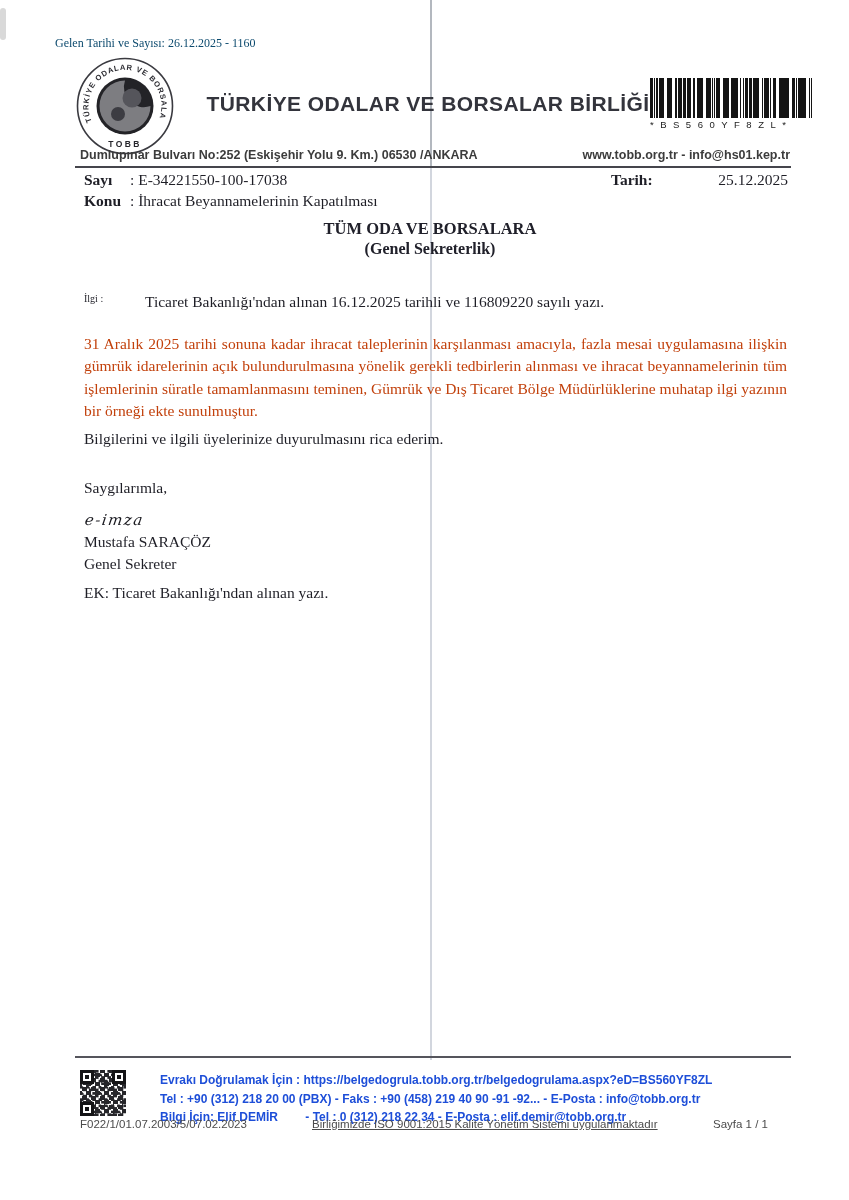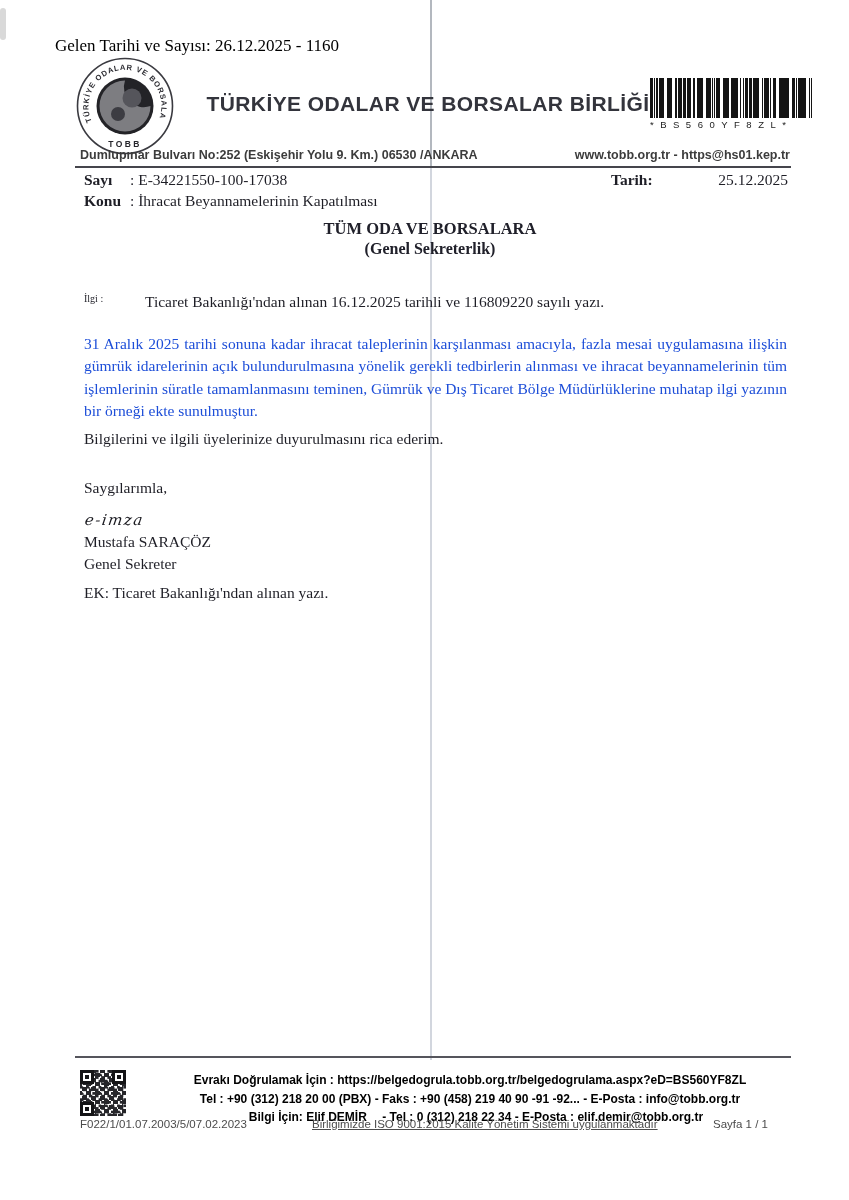--- a/index.html
+++ b/index.html
@@ -12,7 +12,7 @@
   .fold-line-body{position:absolute;left:430px;top:166px;width:2px;height:894px;background:#c7ccd6;opacity:.8;}
   .edge-smudge{position:absolute;left:0;top:8px;width:6px;height:32px;background:#d9d9d9;border-radius:3px;}
   
-  .gelen{position:absolute;left:55px;top:36px;font-size:17px;color:#000000;}
+  .gelen{position:absolute;left:55px;top:36px;font-size:12px;color:#0c4a6e;}
   
   .logo{position:absolute;left:74px;top:56px;width:102px;height:100px;}
   

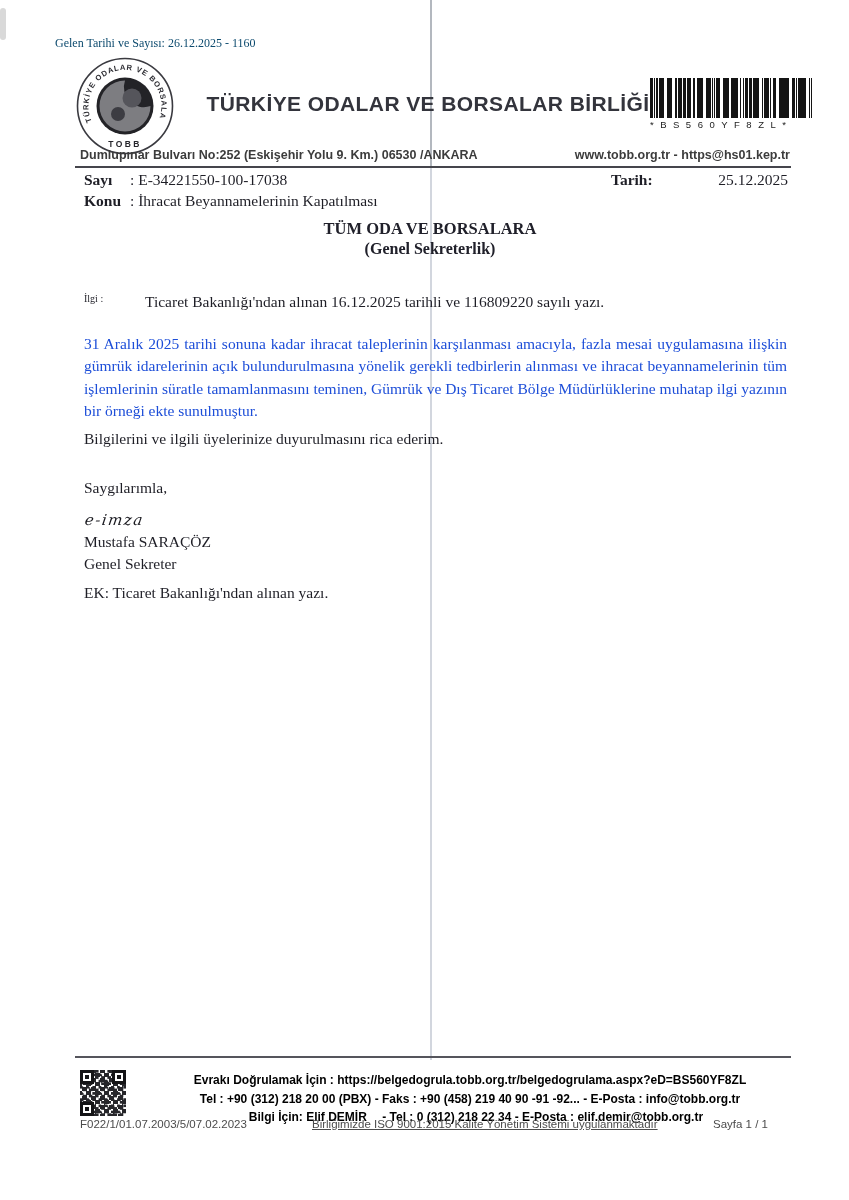--- a/index.html
+++ b/index.html
@@ -130,7 +130,7 @@
 
   <div class="addr-row">
     <span>Dumlupınar Bulvarı No:252 (Eskişehir Yolu 9. Km.) 06530 /ANKARA</span>
-    <span>www.tobb.org.tr - https@hs01.kep.tr</span>
+    <span>www.tobb.org.tr - info@hs01.kep.tr</span>
   </div>
   <div class="head-rule"></div>
 

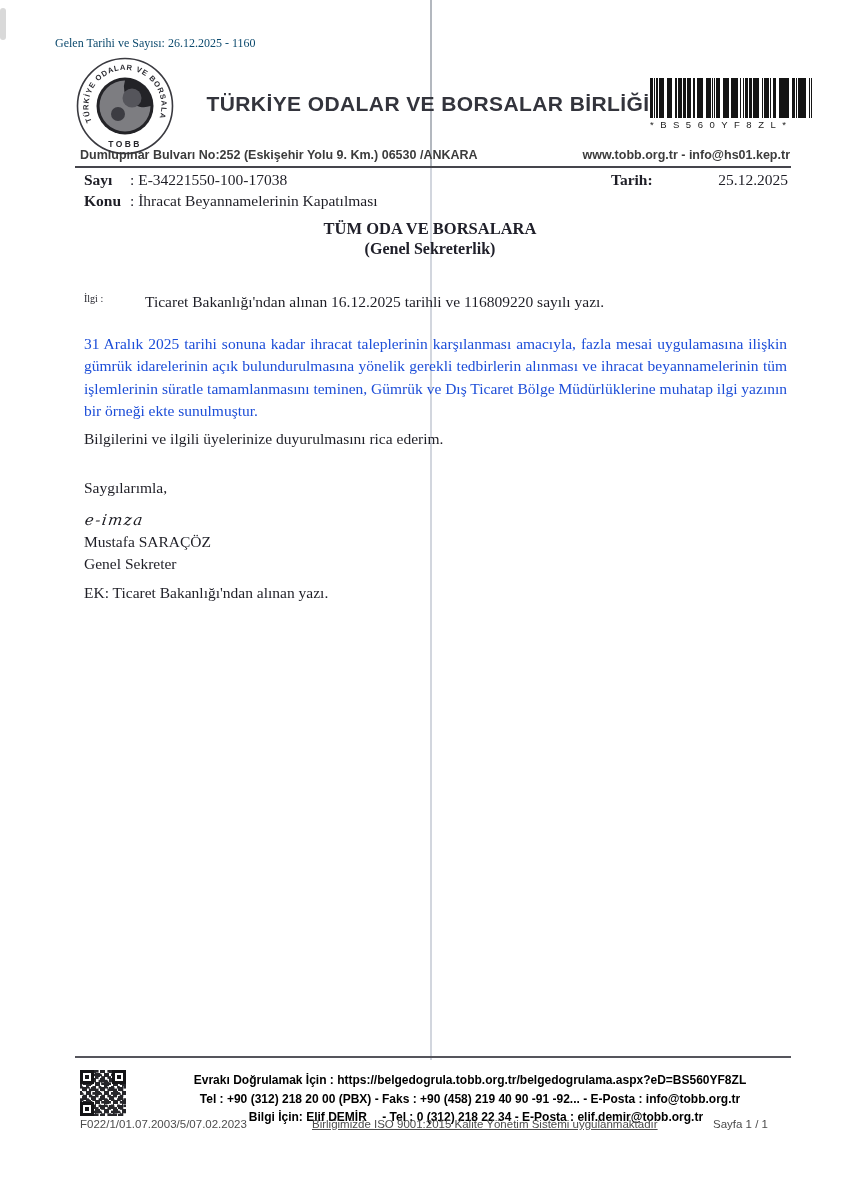--- a/index.html
+++ b/index.html
@@ -54,7 +54,7 @@
   .ilgi-text{position:absolute;left:145px;top:293px;font-size:15.5px;}
   .body-par{
     position:absolute;left:84px;top:333px;width:703px;font-size:15.5px;line-height:22.4px;
-    text-align:justify;color:#1d4ed8;
+    text-align:justify;color:#c2410c;
   }
   .closing{position:absolute;left:84px;top:430px;font-size:15.5px;}
   .salutation{position:absolute;left:84px;top:479px;font-size:15.5px;}

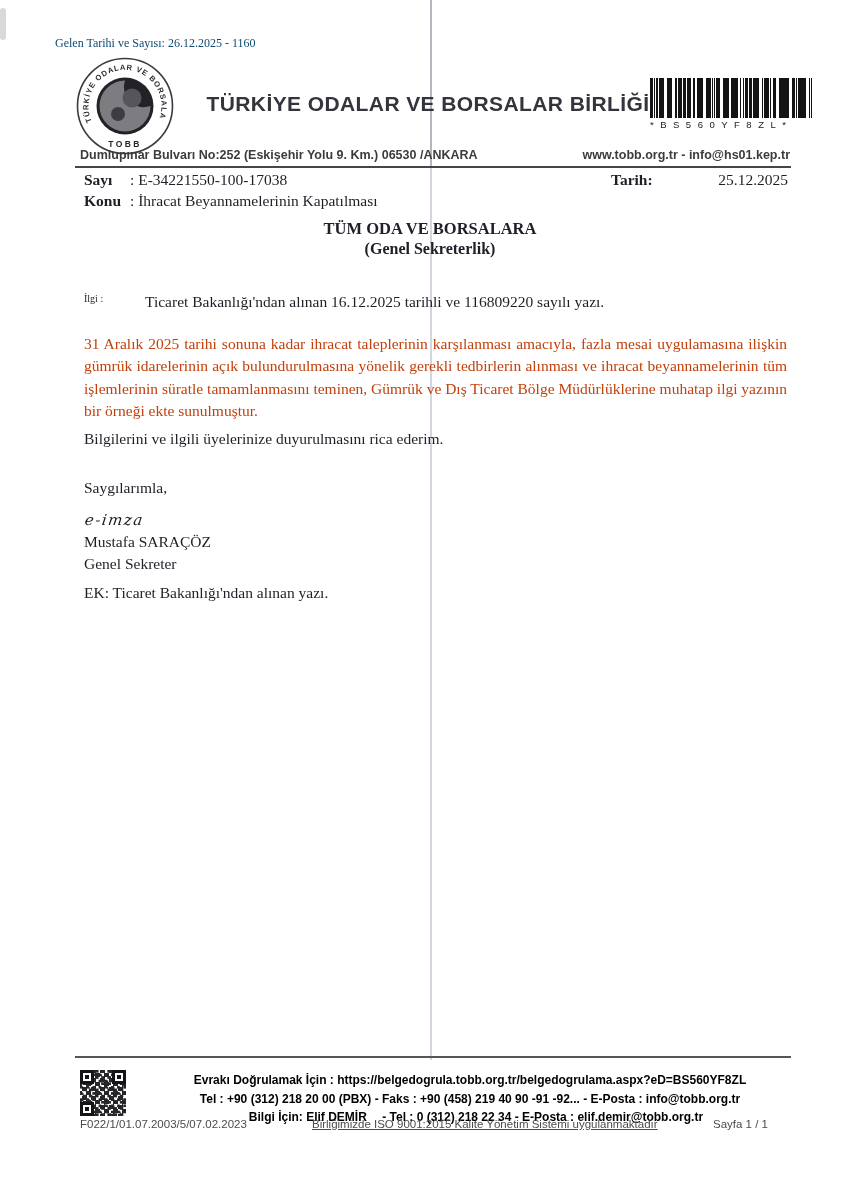--- a/index.html
+++ b/index.html
@@ -82,7 +82,7 @@
   .foot-lines{
     position:absolute;left:160px;top:1071px;width:620px;
     font-family:"Liberation Sans", sans-serif;font-weight:bold;font-size:12px;
-    line-height:18.6px;color:#000000;text-align:center;
+    line-height:18.6px;color:#1d4ed8;
   }
   .foot-info-label{display:inline-block;width:142px;}
   .foot-bottom{

